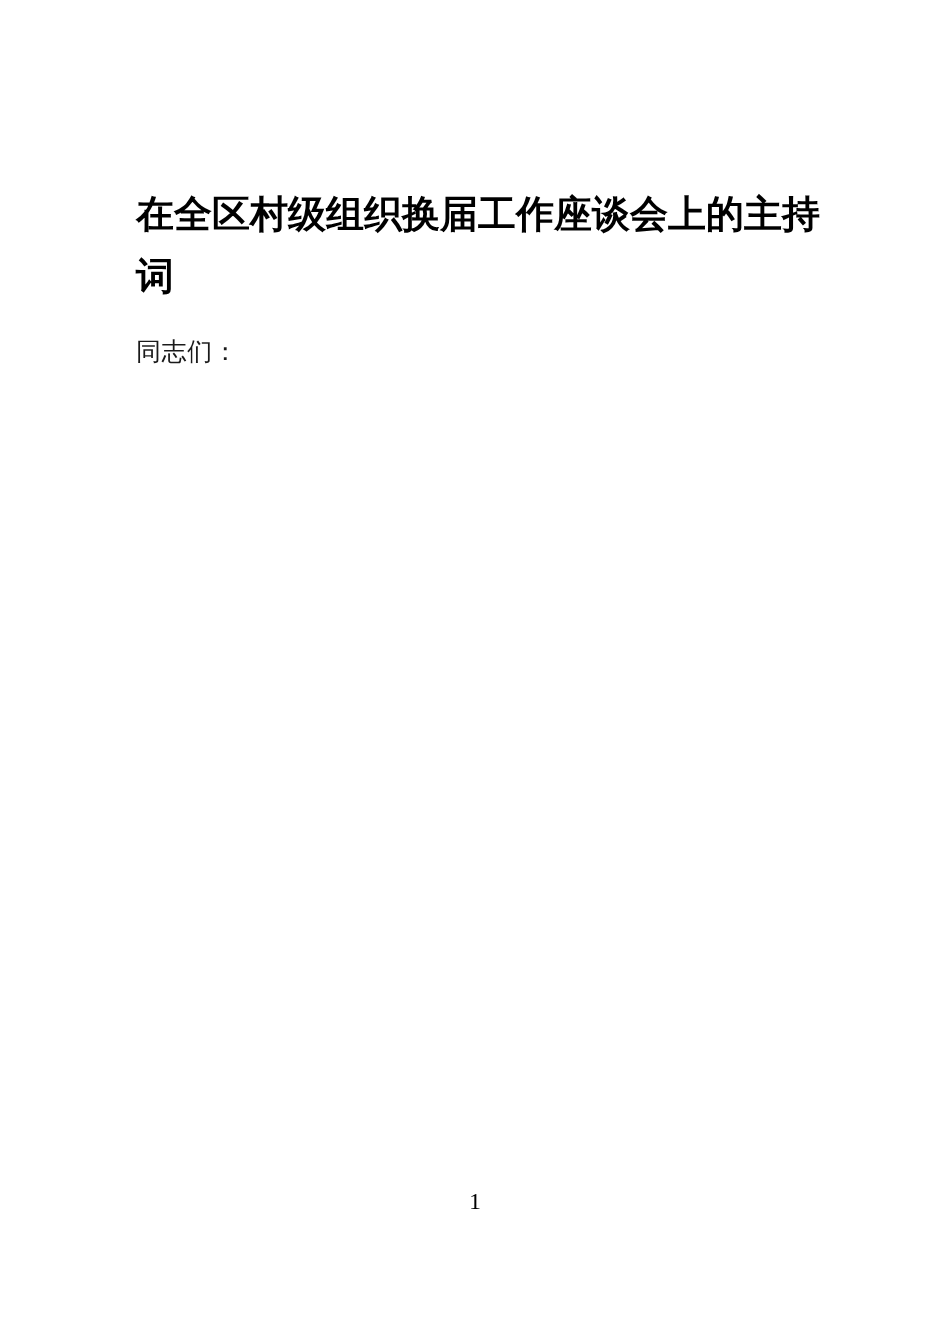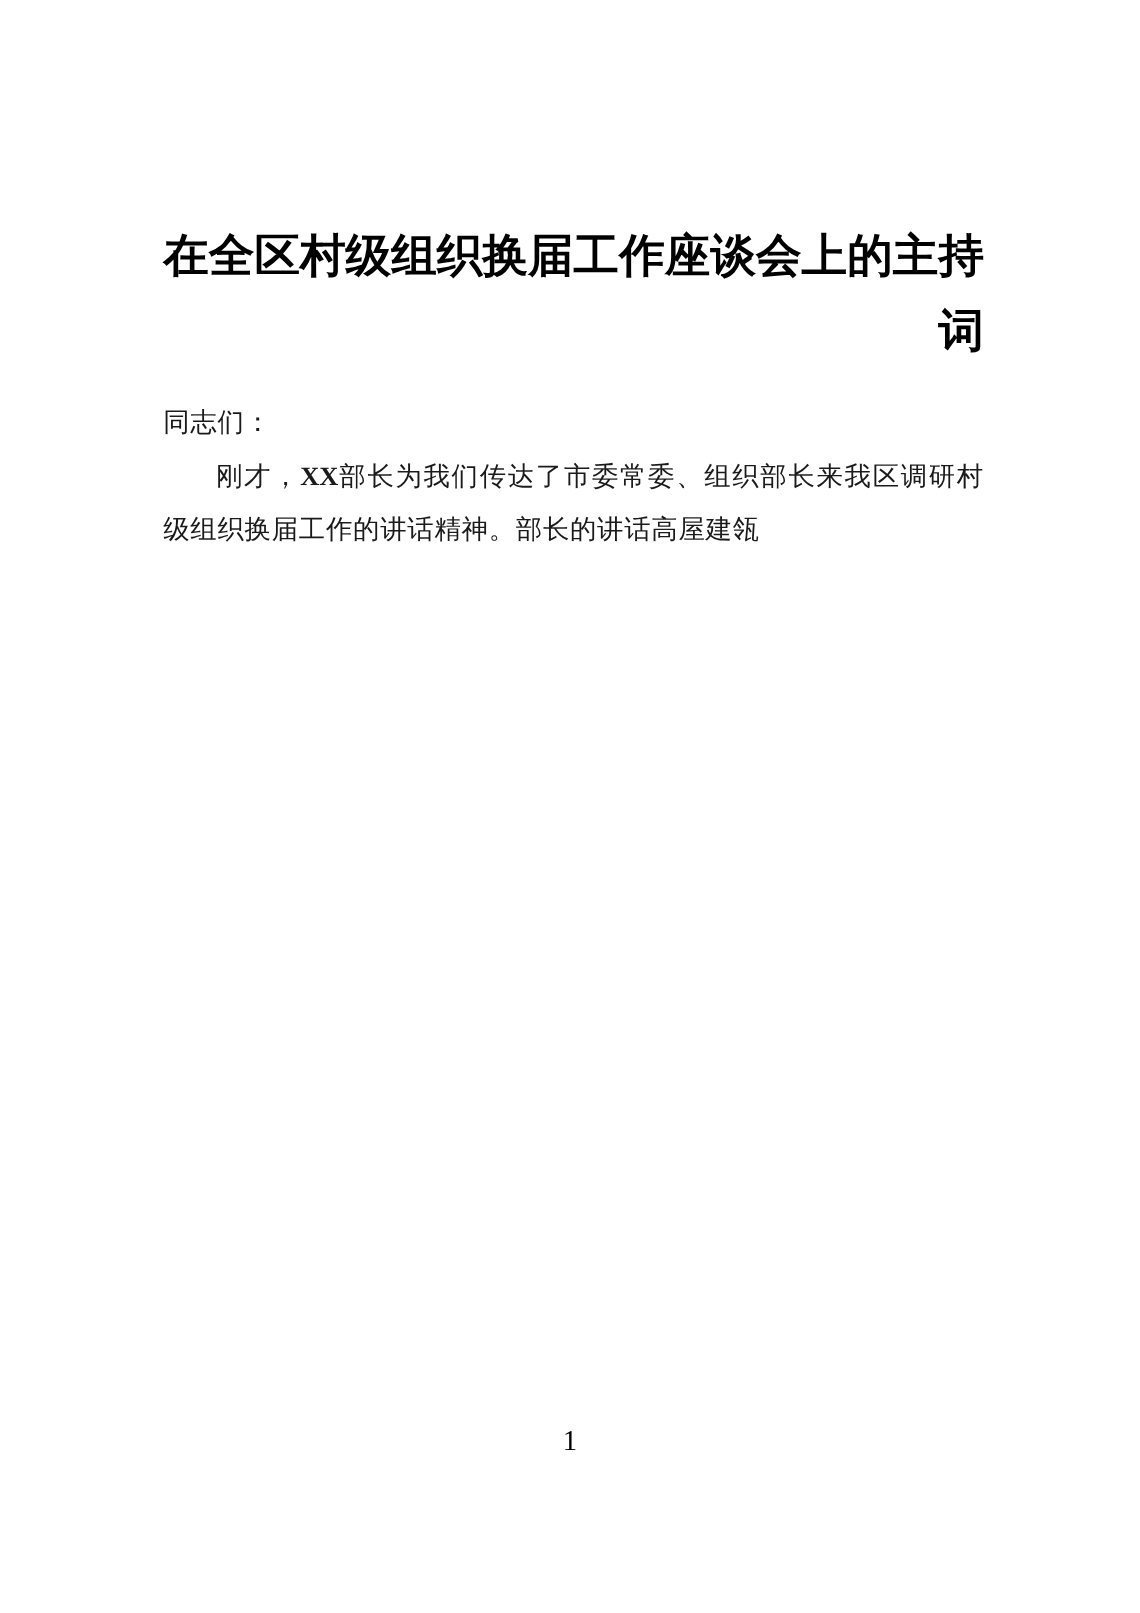--- a/index.html
+++ b/index.html
@@ -24,7 +24,7 @@
     left: 136px;
     top: 158px;
     width: 684px;
-    text-align: right;
+    text-align: left;
     font-family: "Liberation Sans", "DejaVu Sans", sans-serif;
     font-weight: bold;
     font-size: 38px;

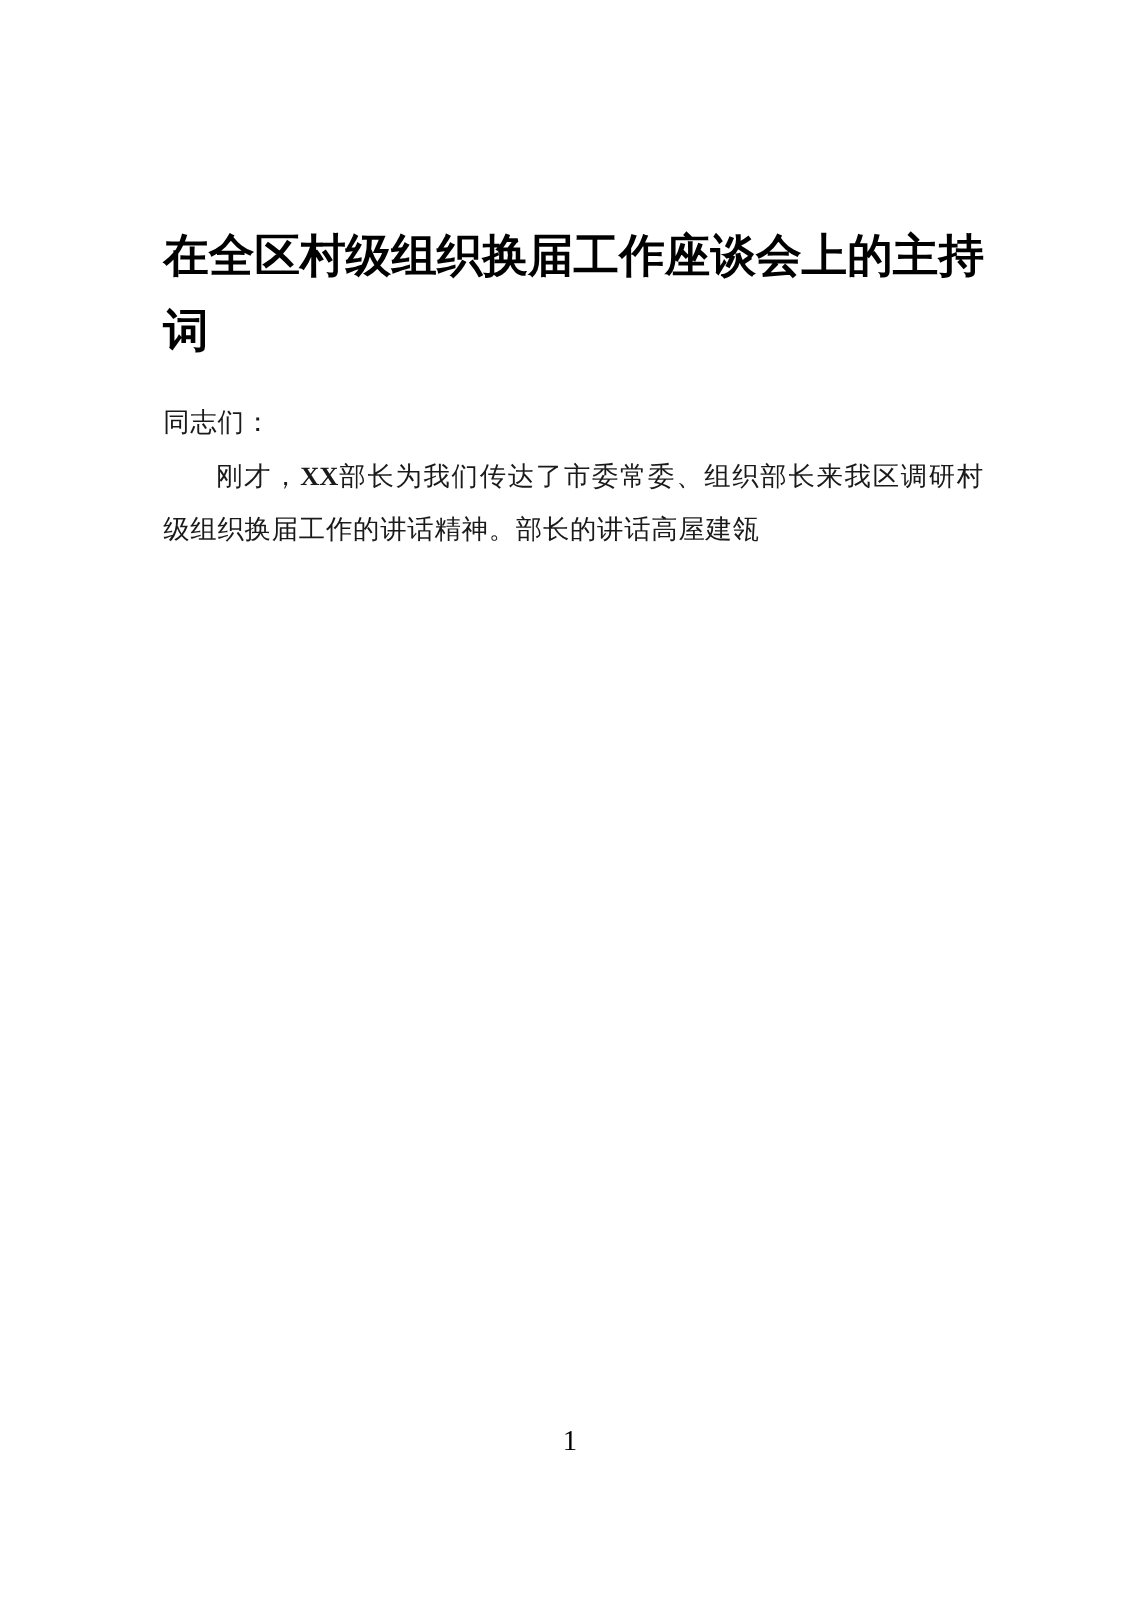--- a/index.html
+++ b/index.html
@@ -43,7 +43,7 @@
 
   .para {
     font-family: "Liberation Serif", "DejaVu Serif", serif;
-    font-size: 22px;
+    font-size: 25px;
     line-height: 44.5px;
     color: #1a1a1a;
     text-align: justify;

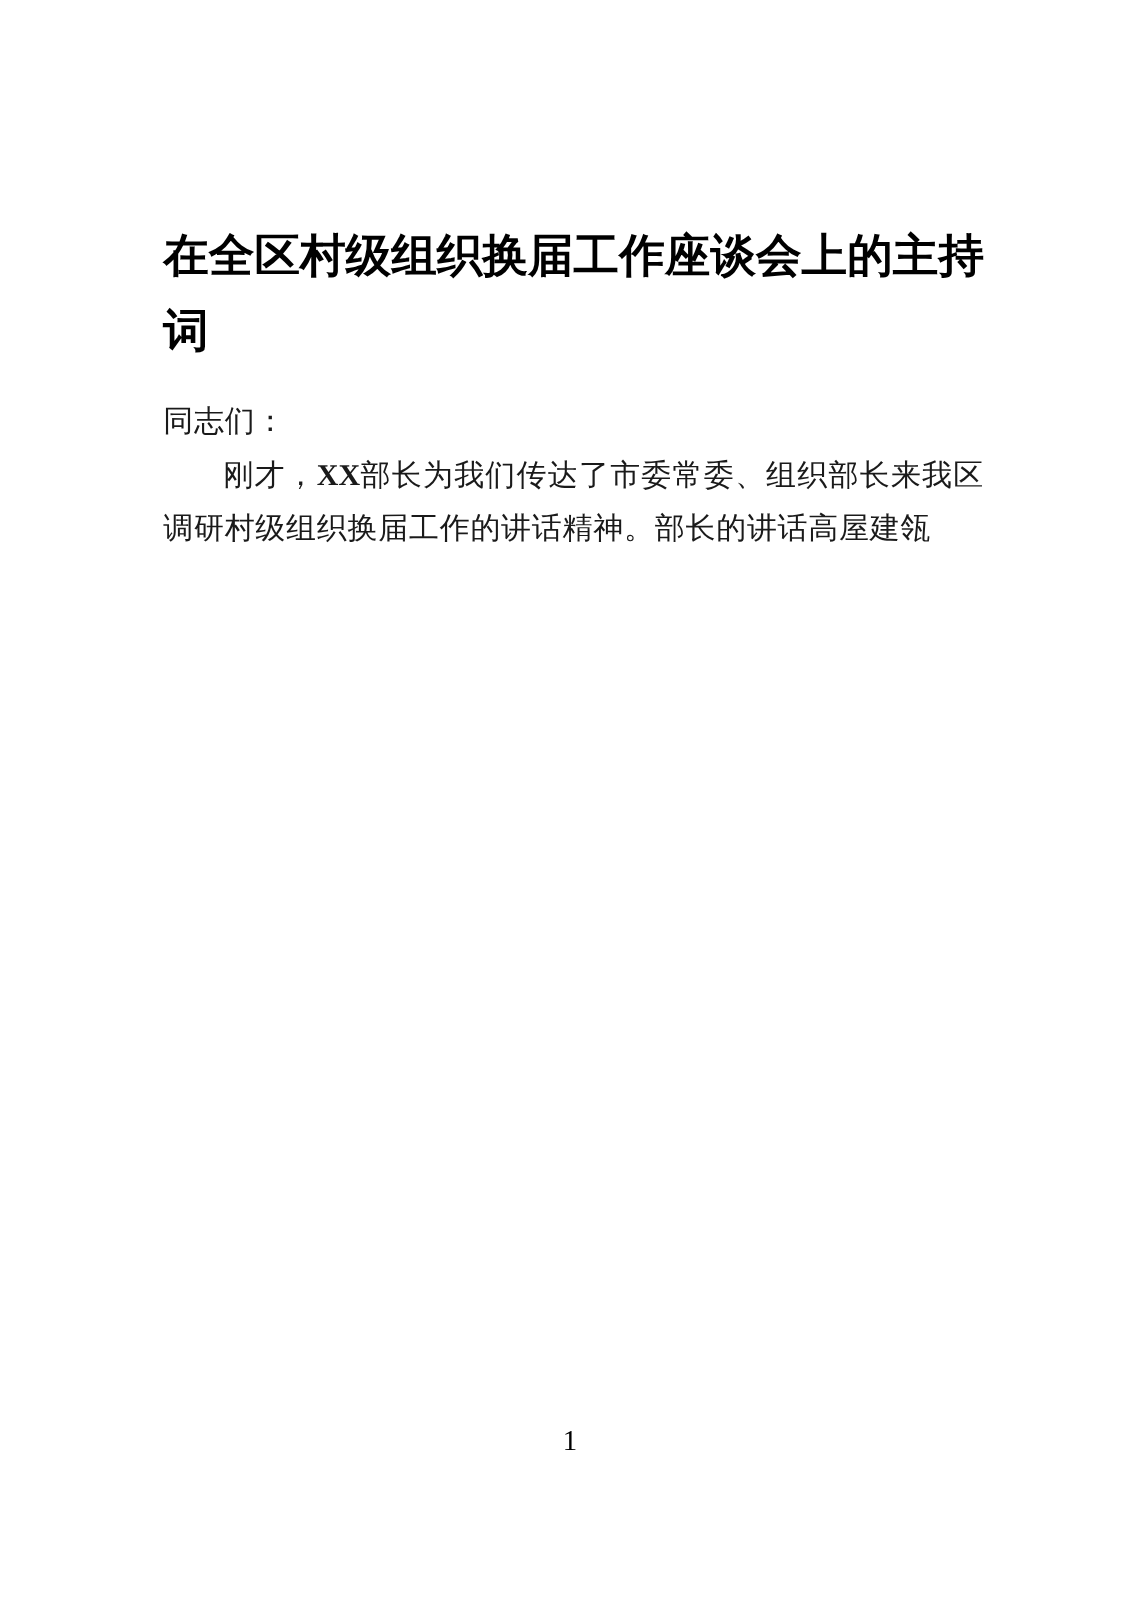--- a/index.html
+++ b/index.html
@@ -91,7 +91,6 @@
 
 
 
-    <p class="para indent">刚才，<span class="latin">XX</span>部长为我们传达了市委常委、组织部长来我区调研村级组织换届工作的讲话精神。部长的讲话高屋建瓴</p>
   </div>
 
   <div class="page-number">1</div>

